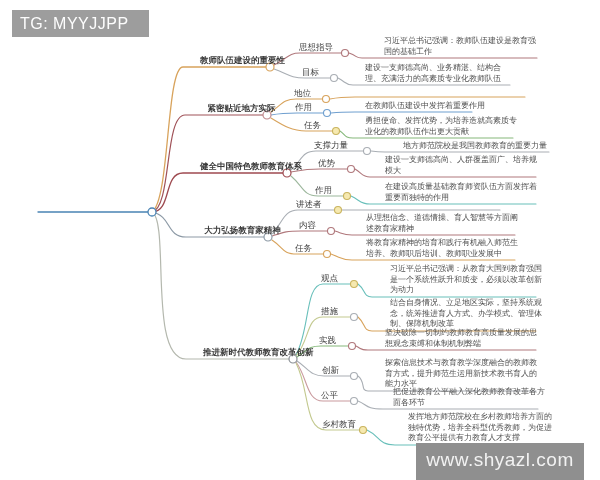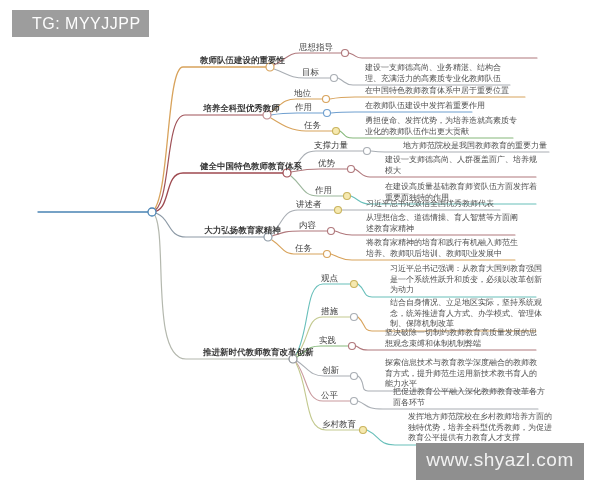--- a/index.html
+++ b/index.html
@@ -11,7 +11,7 @@
   .header-box{
     position:absolute;left:12px;top:10px;width:137px;height:27px;z-index:5;
     background:#9d9d9d;color:#fdfdfd;font-size:16px;line-height:27px;
-    padding-left:20px;letter-spacing:0.5px;box-sizing:border-box;
+    padding-left:8px;letter-spacing:0.5px;box-sizing:border-box;
   }
   .watermark-box{
     position:absolute;left:416px;top:443px;width:168px;height:37px;z-index:5;

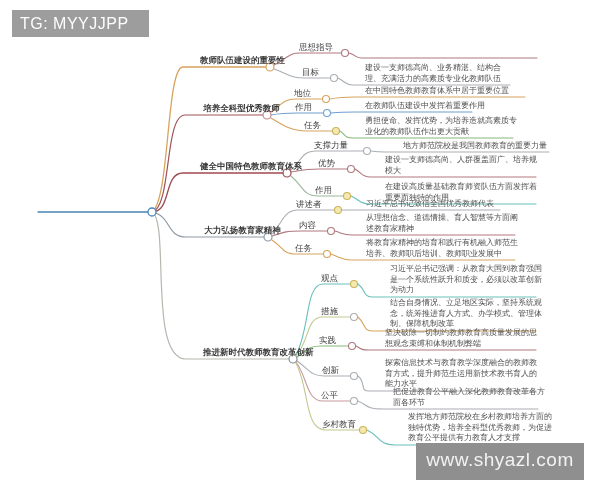--- a/index.html
+++ b/index.html
@@ -144,6 +144,7 @@
   <div class="c-label" style="left:321px;top:390px;width:30px">公平</div>
   <div class="c-label" style="left:322px;top:419px;width:38px">乡村教育</div>
 
+  <div class="leaf" style="left:384px;top:36px;width:152px">习近平总书记强调：教师队伍建设是教育强国的基础工作</div>
   <div class="leaf" style="left:365px;top:63px;width:146px">建设一支师德高尚、业务精湛、结构合理、充满活力的高素质专业化教师队伍</div>
   <div class="leaf" style="left:365px;top:86px;width:162px">在中国特色教师教育体系中居于重要位置</div>
   <div class="leaf" style="left:365px;top:101px;width:130px">在教师队伍建设中发挥着重要作用</div>

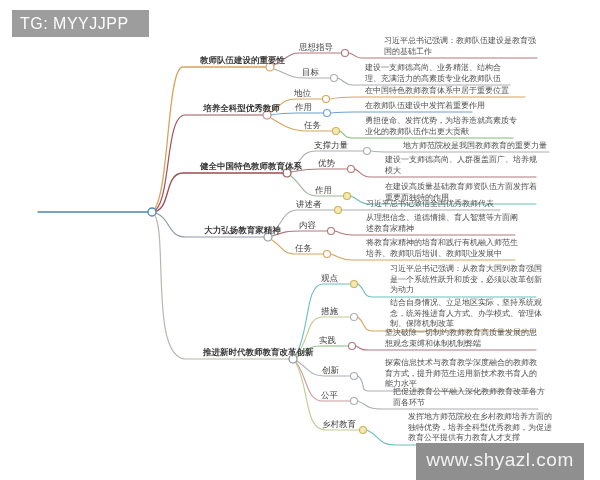--- a/index.html
+++ b/index.html
@@ -146,7 +146,6 @@
 
   <div class="leaf" style="left:384px;top:36px;width:152px">习近平总书记强调：教师队伍建设是教育强国的基础工作</div>
   <div class="leaf" style="left:365px;top:63px;width:146px">建设一支师德高尚、业务精湛、结构合理、充满活力的高素质专业化教师队伍</div>
-  <div class="leaf" style="left:365px;top:86px;width:162px">在中国特色教师教育体系中居于重要位置</div>
   <div class="leaf" style="left:365px;top:101px;width:130px">在教师队伍建设中发挥着重要作用</div>
   <div class="leaf" style="left:365px;top:116px;width:152px">勇担使命、发挥优势，为培养造就高素质专业化的教师队伍作出更大贡献</div>
   <div class="leaf" style="left:403px;top:141px;width:152px">地方师范院校是我国教师教育的重要力量</div>

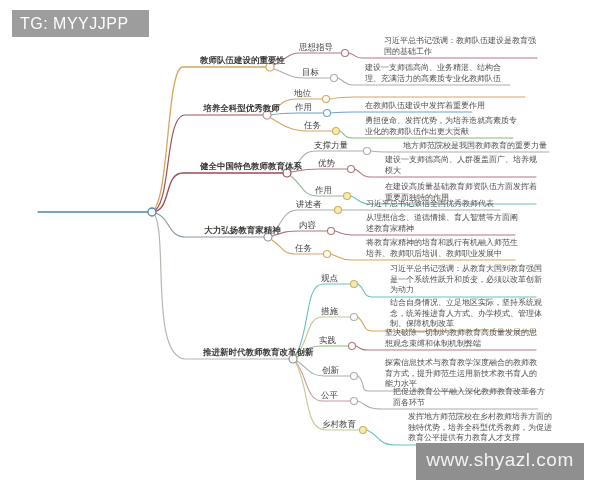--- a/index.html
+++ b/index.html
@@ -121,7 +121,7 @@
 
 
   <div class="b-label" style="left:183px;top:55px;width:84px">教师队伍建设的重要性</div>
-  <div class="b-label" style="left:185px;top:103px;width:79px">培养全科型优秀教师</div>
+  <div class="b-label" style="left:185px;top:103px;width:79px">紧密贴近地方实际</div>
   <div class="b-label" style="left:183px;top:161px;width:101px">健全中国特色教师教育体系</div>
   <div class="b-label" style="left:186px;top:225px;width:79px">大力弘扬教育家精神</div>
   <div class="b-label" style="left:186px;top:347px;width:104px">推进新时代教师教育改革创新</div>

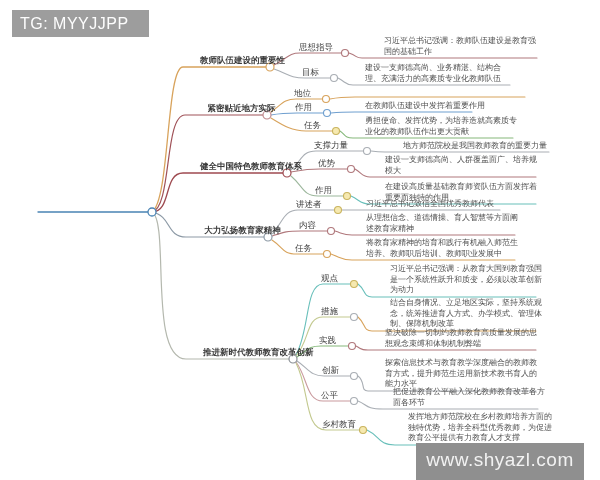--- a/index.html
+++ b/index.html
@@ -151,7 +151,6 @@
   <div class="leaf" style="left:403px;top:141px;width:152px">地方师范院校是我国教师教育的重要力量</div>
   <div class="leaf" style="left:385px;top:155px;width:152px">建设一支师德高尚、人群覆盖面广、培养规模大</div>
   <div class="leaf" style="left:385px;top:182px;width:152px">在建设高质量基础教育师资队伍方面发挥着重要而独特的作用</div>
-  <div class="leaf" style="left:366px;top:199px;width:140px">习近平总书记致信全国优秀教师代表</div>
   <div class="leaf" style="left:366px;top:213px;width:152px">从理想信念、道德情操、育人智慧等方面阐述教育家精神</div>
   <div class="leaf" style="left:366px;top:238px;width:152px">将教育家精神的培育和践行有机融入师范生培养、教师职后培训、教师职业发展中</div>
   <div class="leaf" style="left:390px;top:264px;width:152px">习近平总书记强调：从教育大国到教育强国是一个系统性跃升和质变，必须以改革创新为动力</div>

